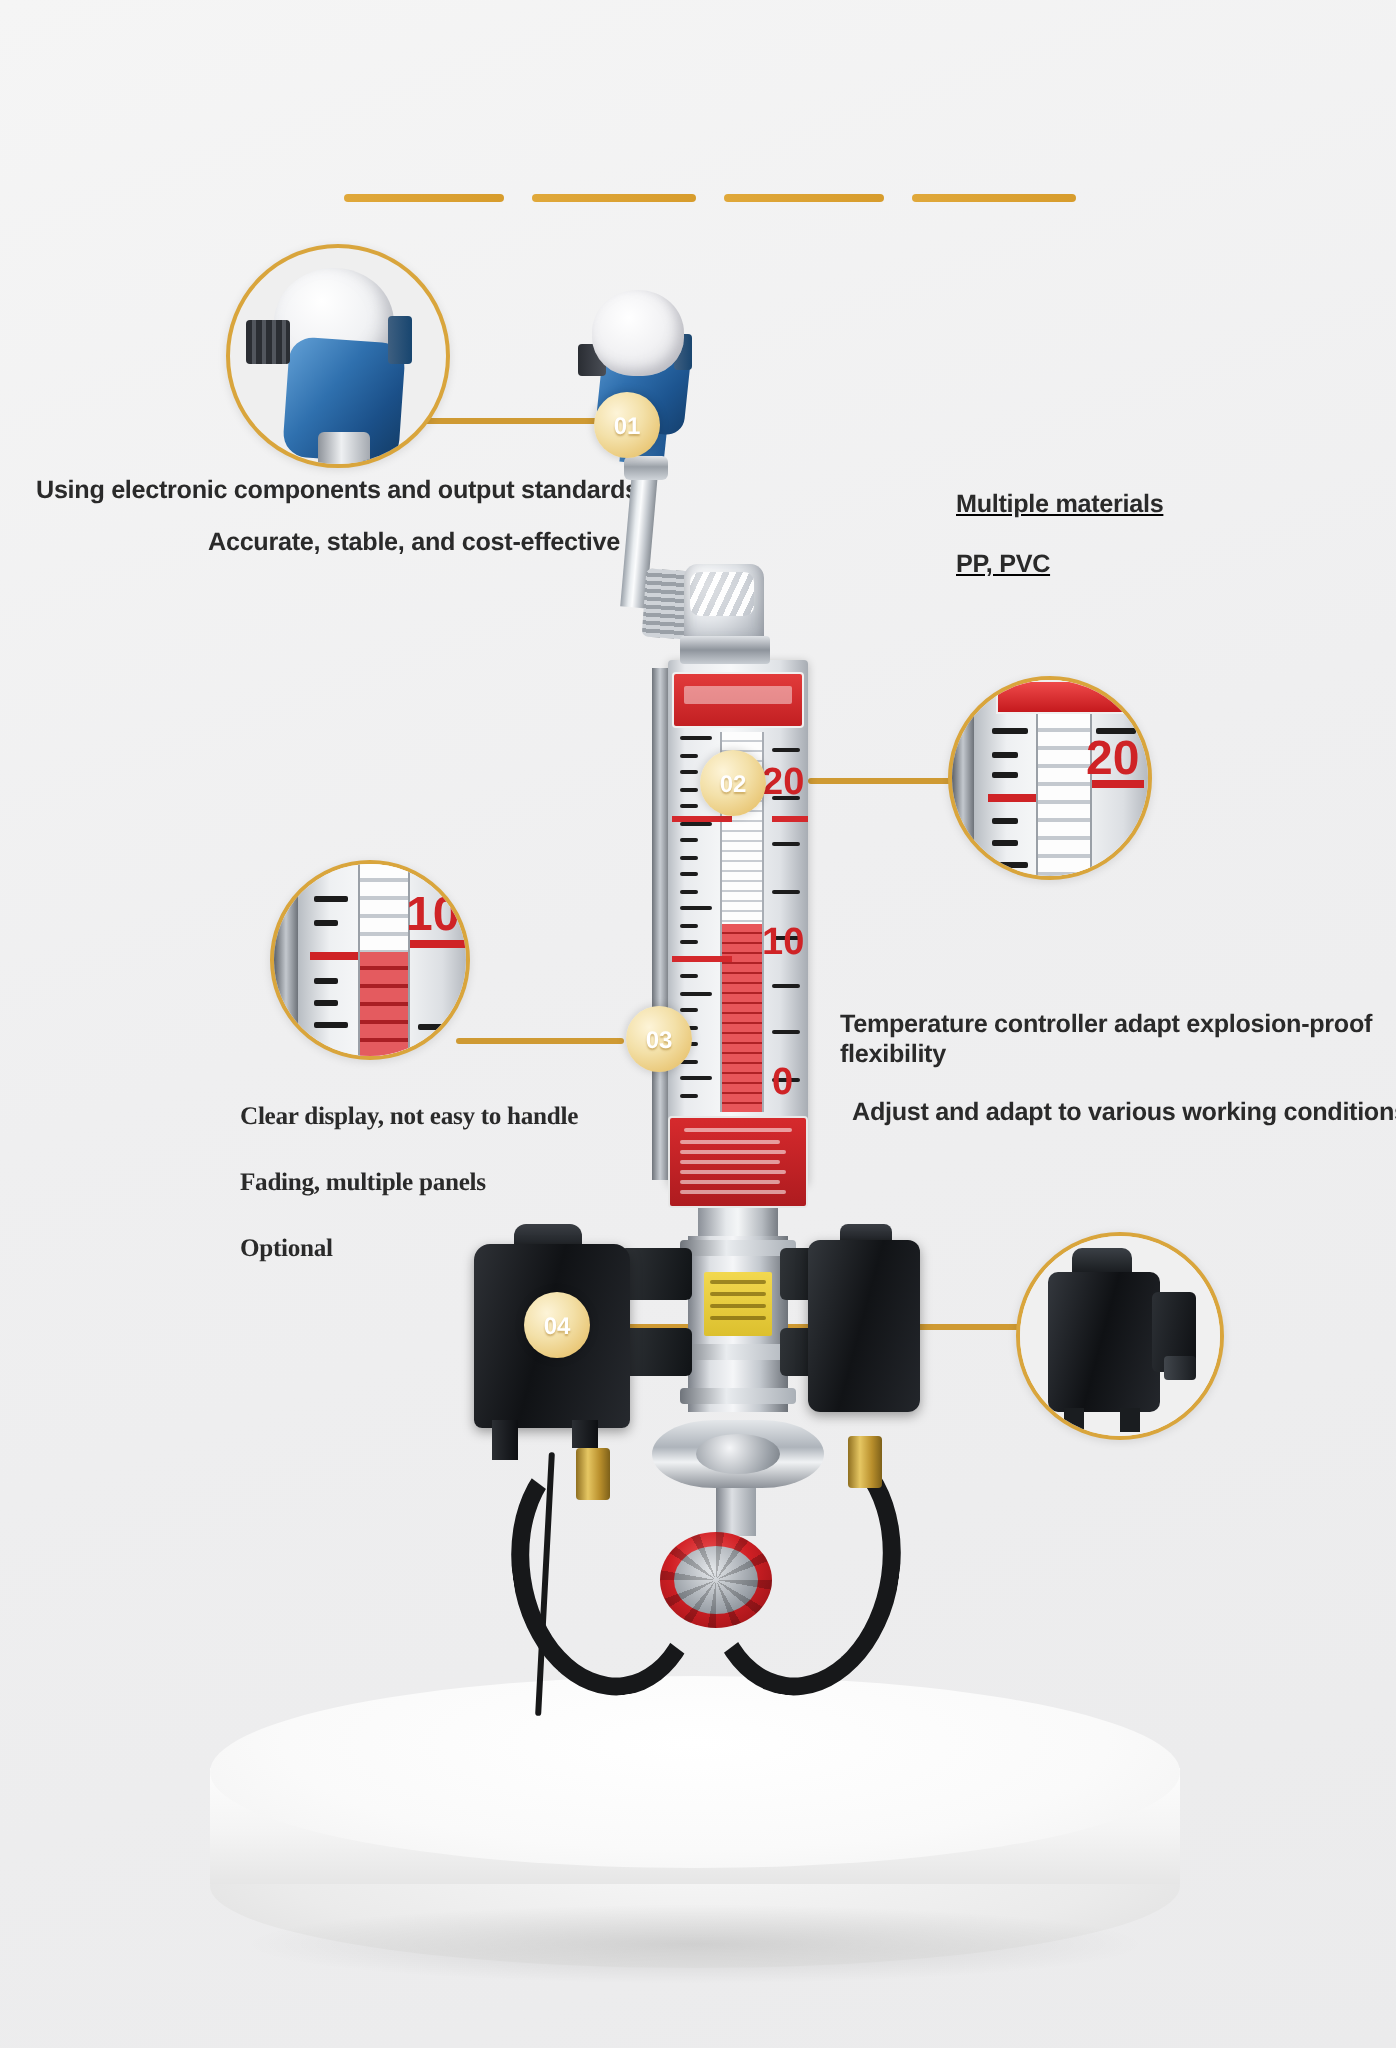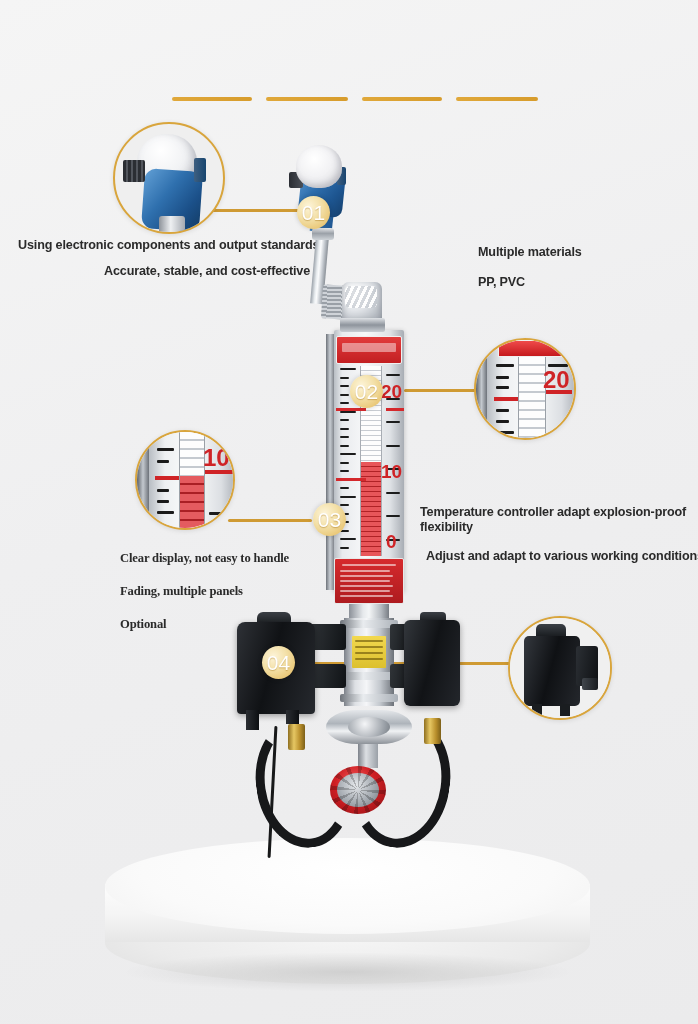--- a/index.html
+++ b/index.html
@@ -61,7 +61,7 @@
   .badge {
     position:absolute; width:33px; height:33px; border-radius:50%;
     background:radial-gradient(circle at 35% 32%,#fdf4d8 0%,#f3e0a8 42%,#e3b757 100%);
-    color:#fff; font-weight:400; font-size:21px;
+    color:#fff; font-weight:700; font-size:12px;
     display:flex; align-items:center; justify-content:center;
     box-shadow:0 0 5px rgba(0,0,0,.18);
     text-shadow:0 1px 1px rgba(160,110,20,.45);

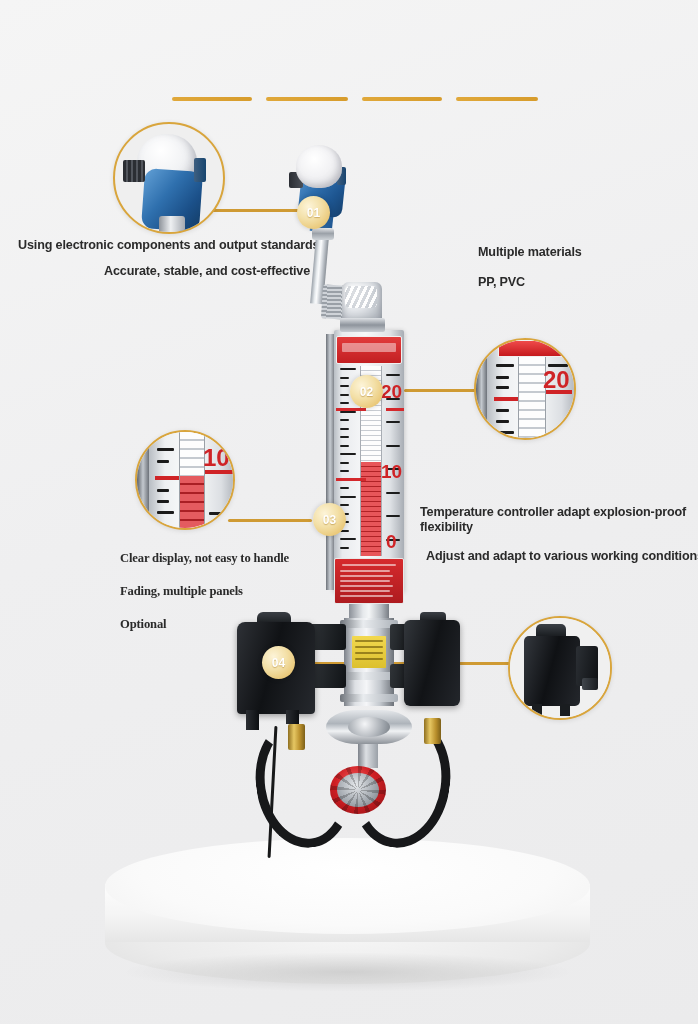--- a/index.html
+++ b/index.html
@@ -36,7 +36,7 @@
 
   #block-tl { left:18px; top:238px; width:292px; text-align:right; }
   #block-tl .txt-line:first-child { text-align:left; }
-  #block-tr { left:478px; top:245px; width:214px; text-align:left; }
+  #block-tr { left:478px; top:245px; width:214px; text-align:left;text-decoration:underline; }
   #block-tr .txt-line { margin-bottom:16px; }
   #block-bl { left:120px; top:551px; width:200px; text-align:left; }
   #block-bl .txt-line { margin-bottom:18px;font-family:Liberation Serif, serif; }

